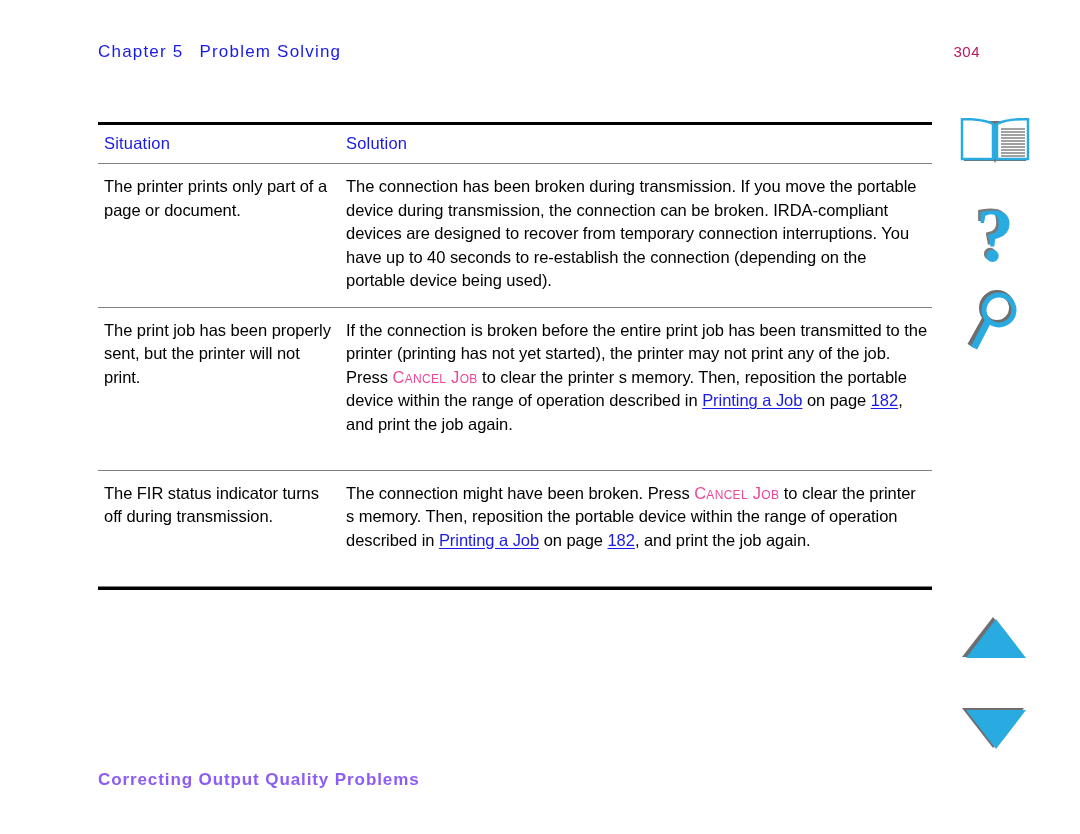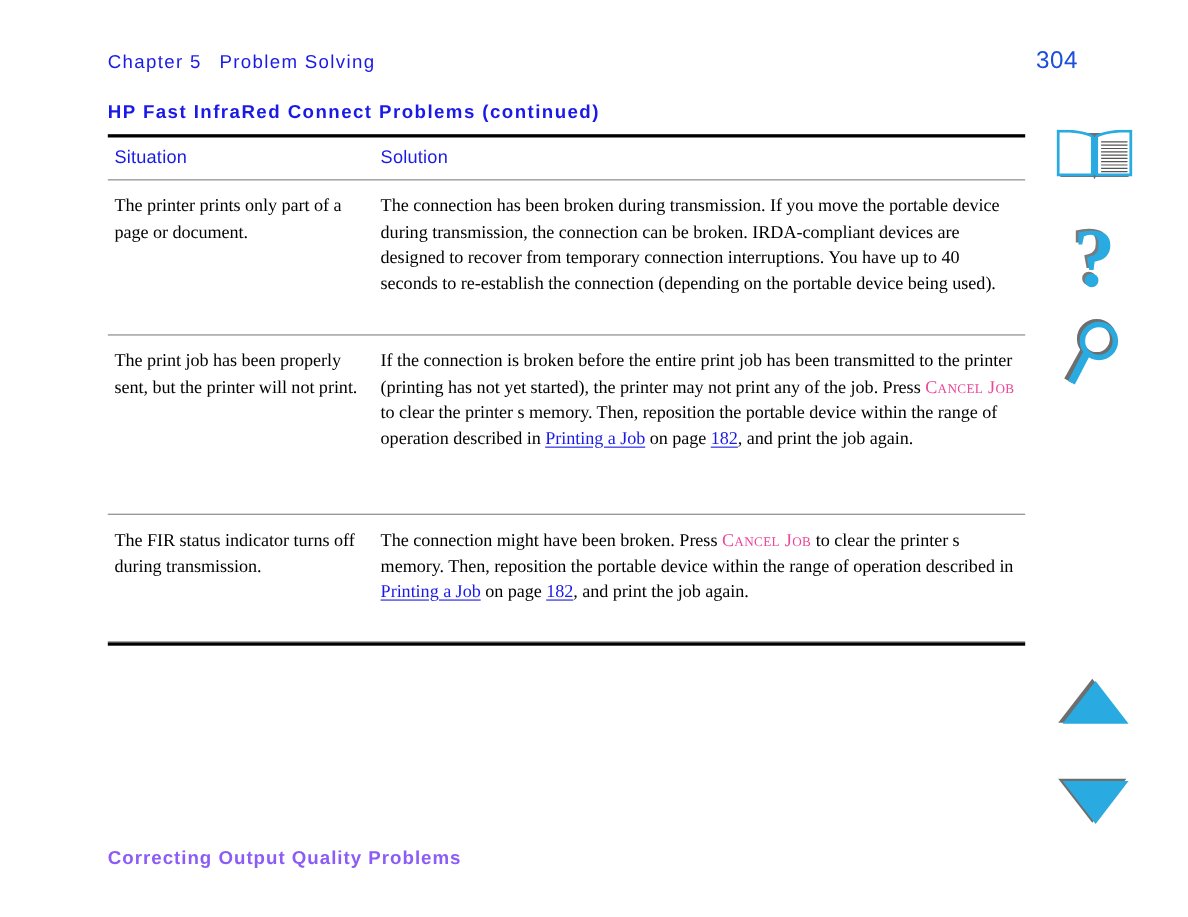--- a/index.html
+++ b/index.html
@@ -40,8 +40,8 @@
   }
   .chapter-label .chap-gap { display: inline-block; width: 16px; }
   .page-number {
-    color: #1d4ed8;
-    font-size: 22px;
+    color: #be185d;
+    font-size: 15px;
     letter-spacing: 0.5px;
   }
 

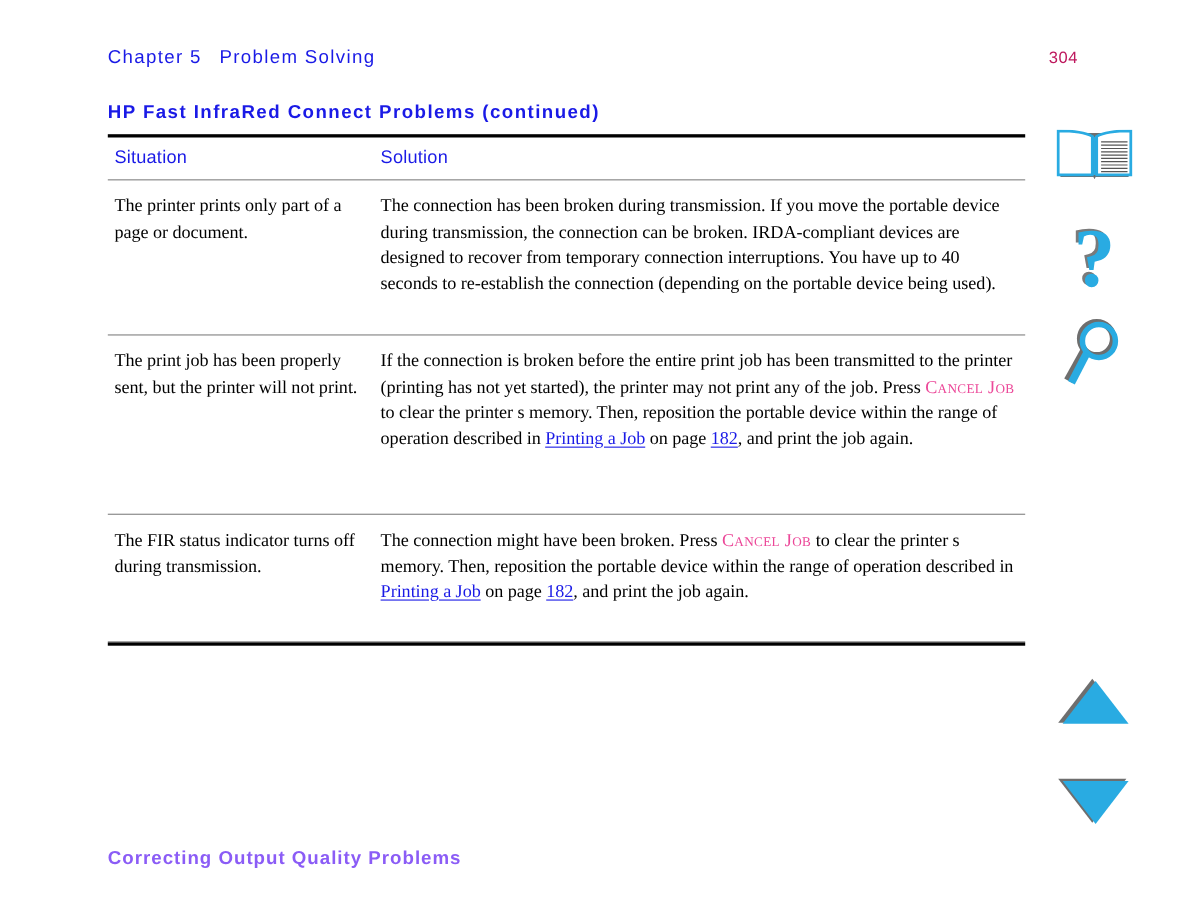--- a/index.html
+++ b/index.html
@@ -187,7 +187,6 @@
     <div class="page-number">304</div>
   </div>
 
-  <div class="table-title">HP Fast InfraRed Connect Problems (continued)</div>
 
   <div class="tbl">
 

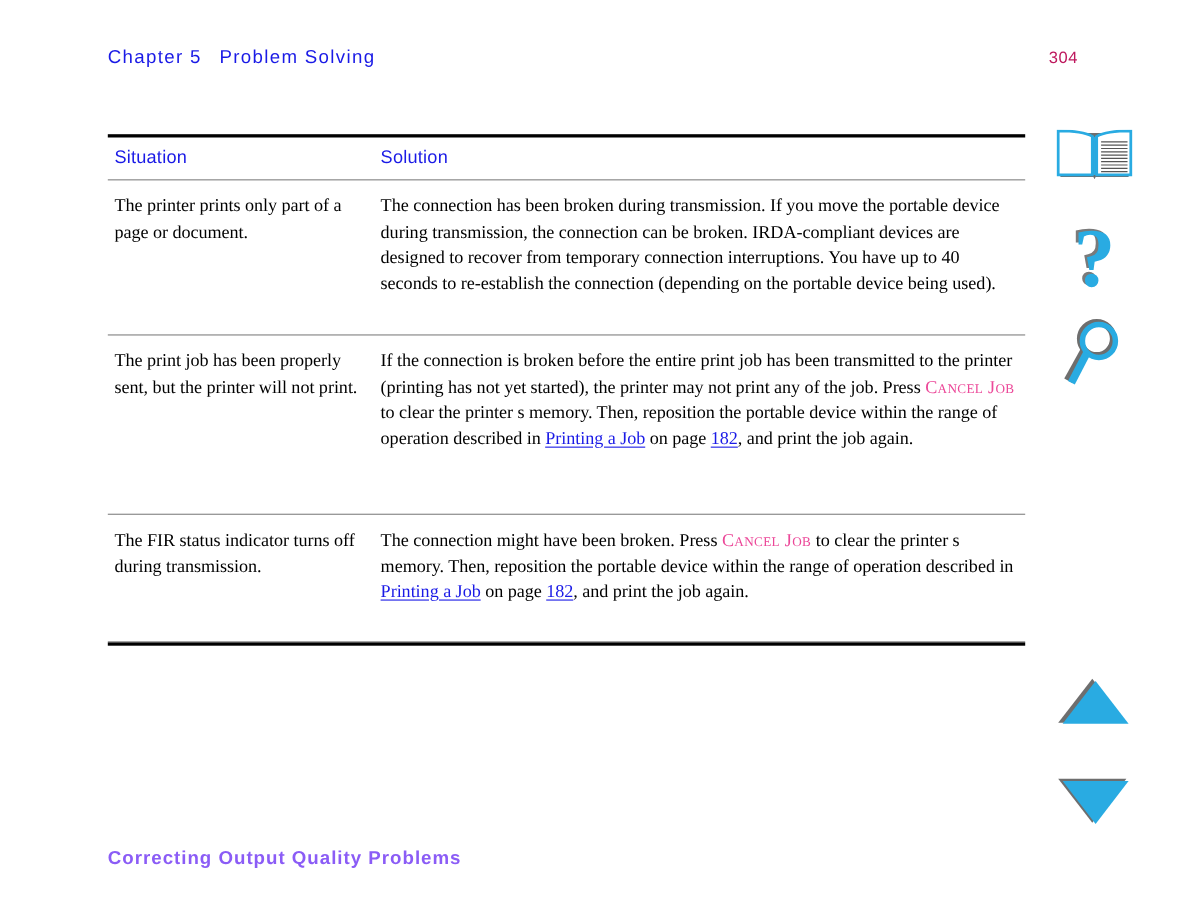--- a/index.html
+++ b/index.html
@@ -106,7 +106,6 @@
     font-size: 16.5px;
     line-height: 23.5px;
     letter-spacing: -0.05px;
-    font-family: Liberation Serif, serif;
   }
   .col-situation .cell-text { line-height: 23.5px; }
 

